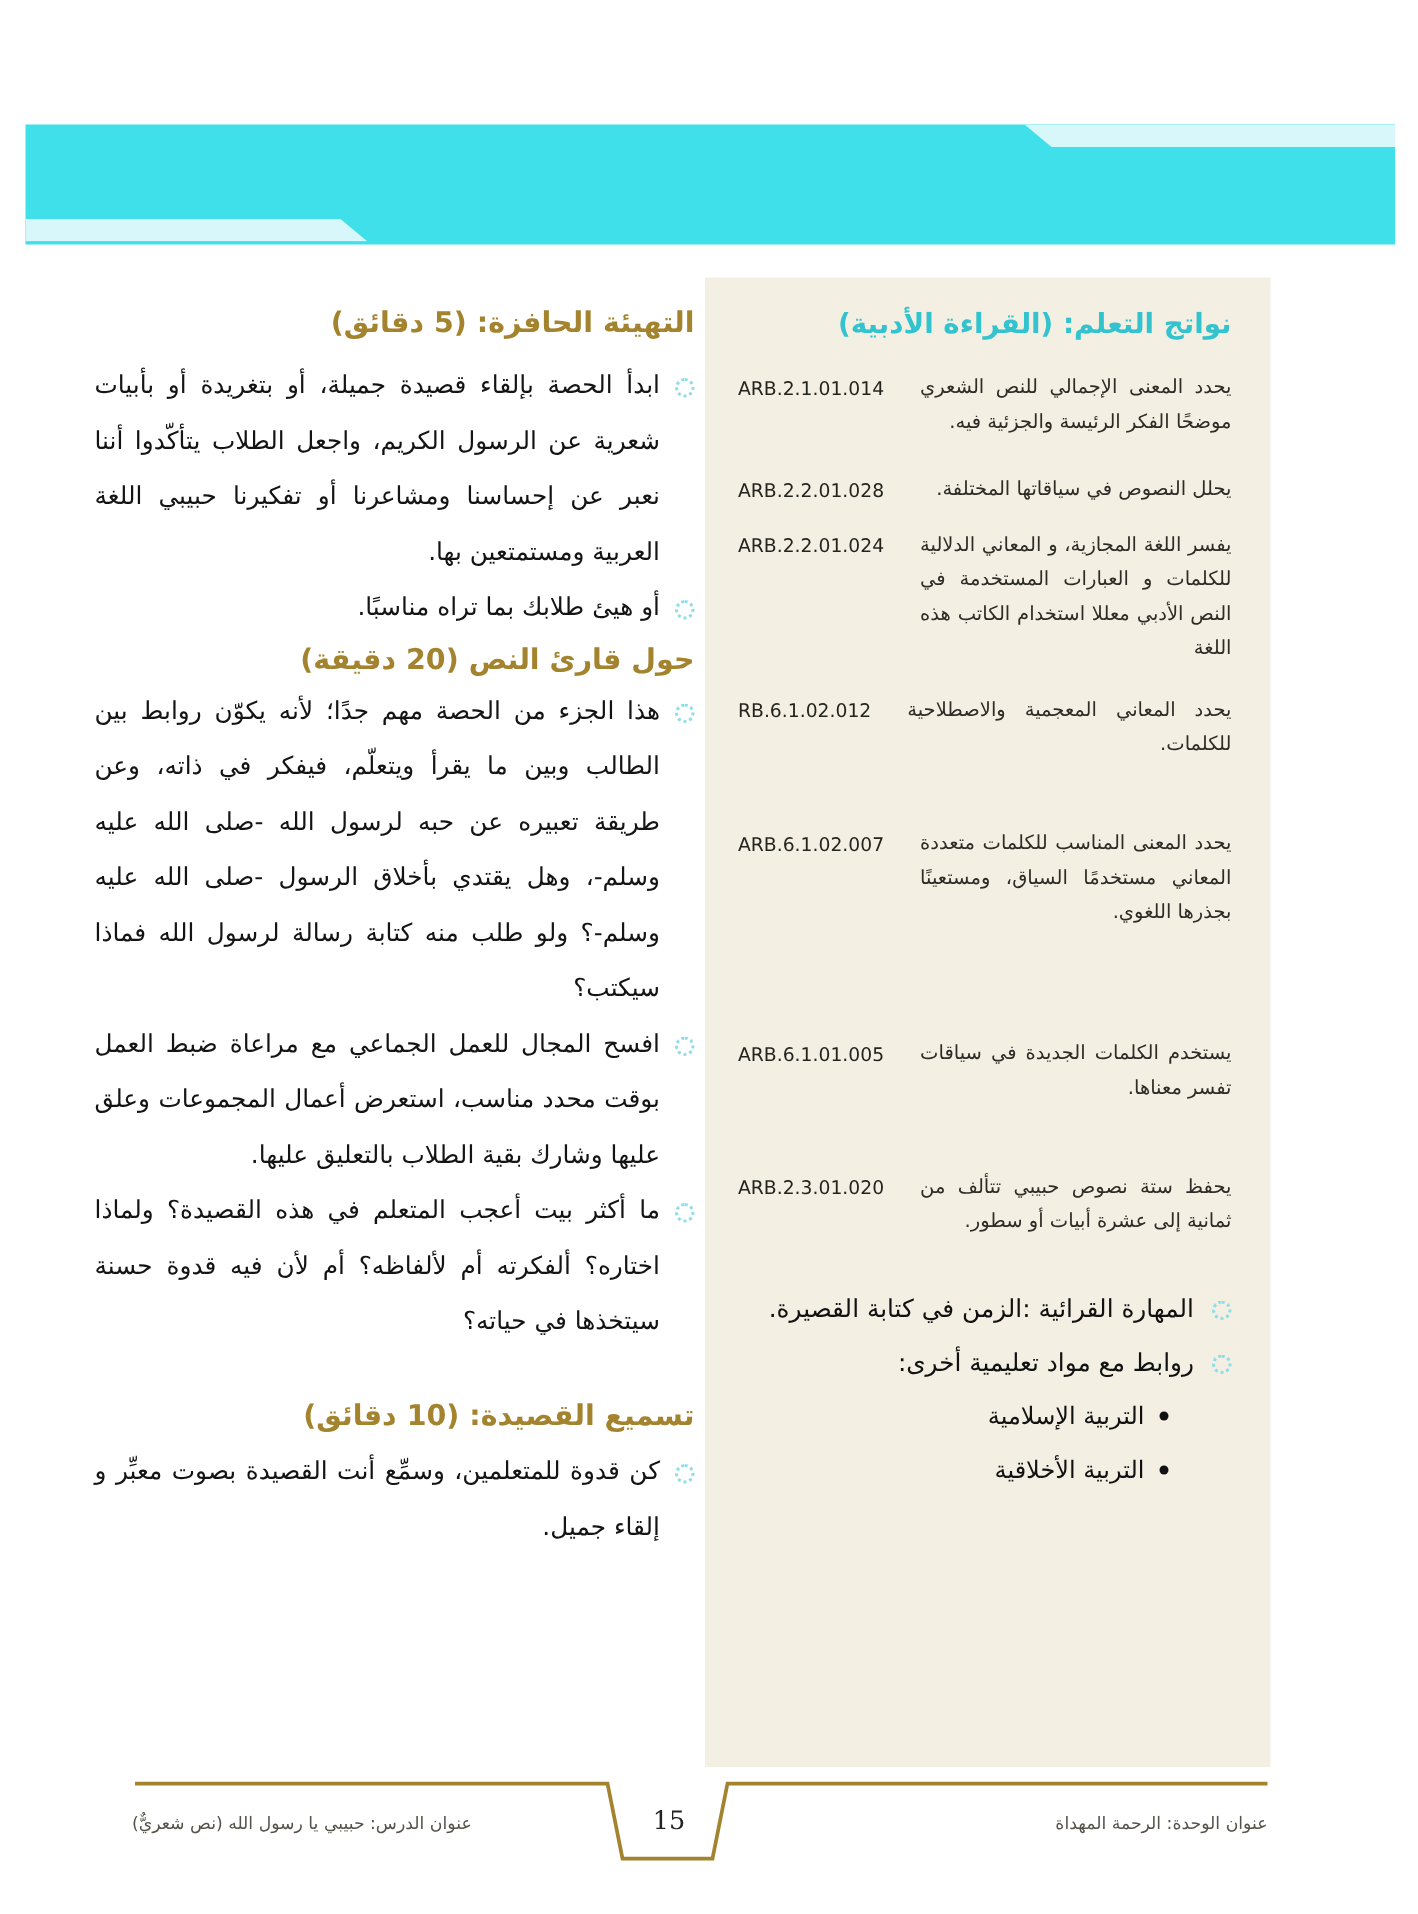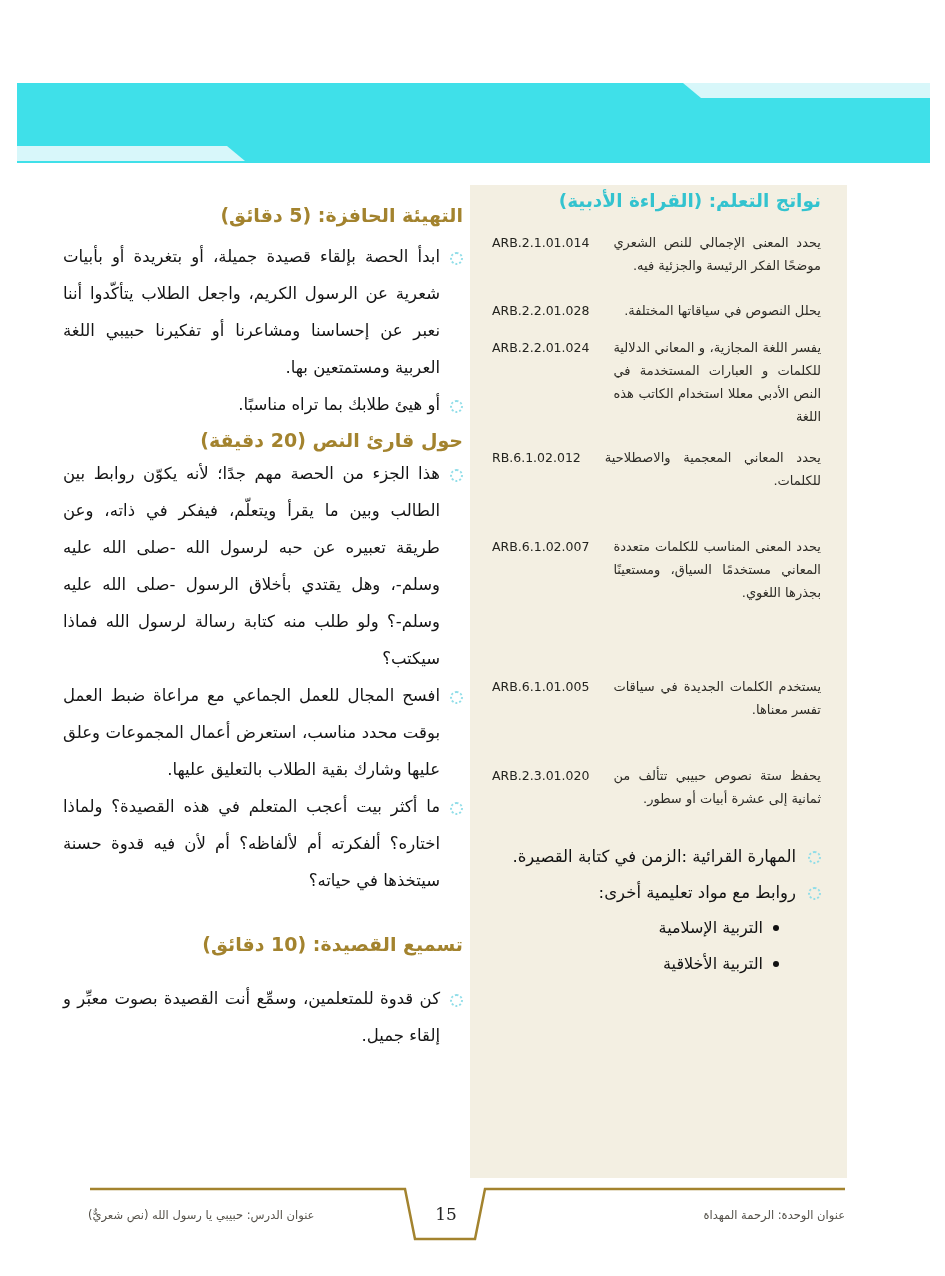--- a/index.html
+++ b/index.html
@@ -15,7 +15,7 @@
     clip-path:polygon(0 0,210px 0,100% 100%,0 100%);}
   
   .sidebar{position:absolute;left:470px;top:185px;width:377px;height:993px;background:#f3efe2;
-    box-sizing:border-box;padding:2px 26px 20px 22px;direction:rtl;}
+    box-sizing:border-box;padding:18px 26px 20px 22px;direction:rtl;}
   .sb-title{color:#33c3cf;font-weight:bold;font-size:18.5px;line-height:27px;text-align:right;margin:0 0 17px 0;}
   .outcome{display:flex;direction:ltr;align-items:flex-start;gap:24px;}
   .outcome .code{font-size:12.5px;color:#24241f;white-space:nowrap;line-height:23px;}

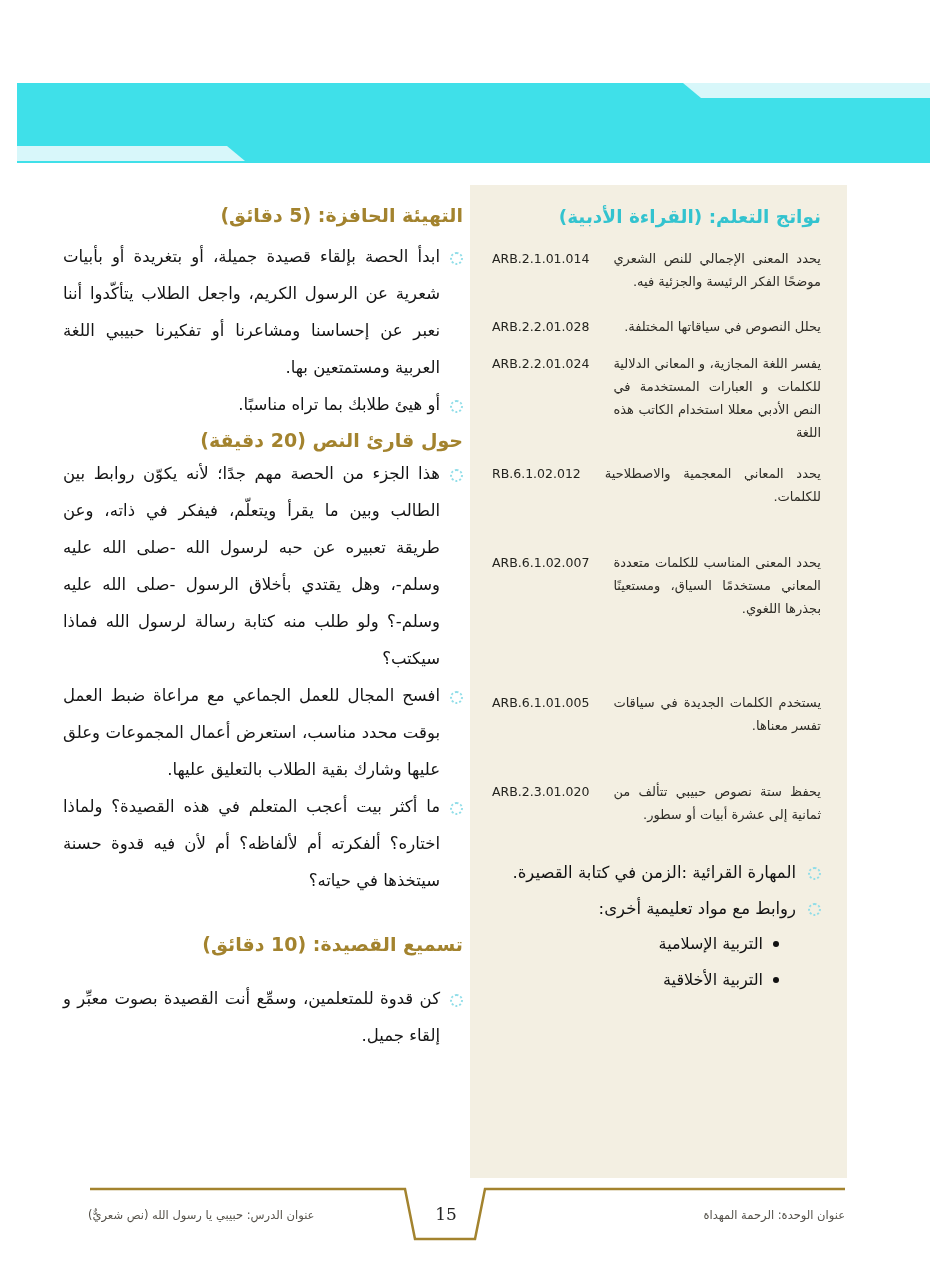--- a/index.html
+++ b/index.html
@@ -32,7 +32,7 @@
   .main{position:absolute;left:63px;top:200px;width:400px;direction:rtl;}
   .h-gold{color:#a3832e;font-weight:bold;font-size:19px;line-height:30px;margin:0;}
   .h-gold.h2{margin-top:2px;}
-  .h-gold.h3{margin-top:30px;margin-bottom:21px;}
+  .h-gold.h3{margin-top:30px;margin-bottom:3px;}
   .h-gold.h1{margin-bottom:8px;}
   .bullet{display:flex;direction:rtl;align-items:flex-start;gap:10px;}
   .bullet .dotring{margin-top:14px;}

